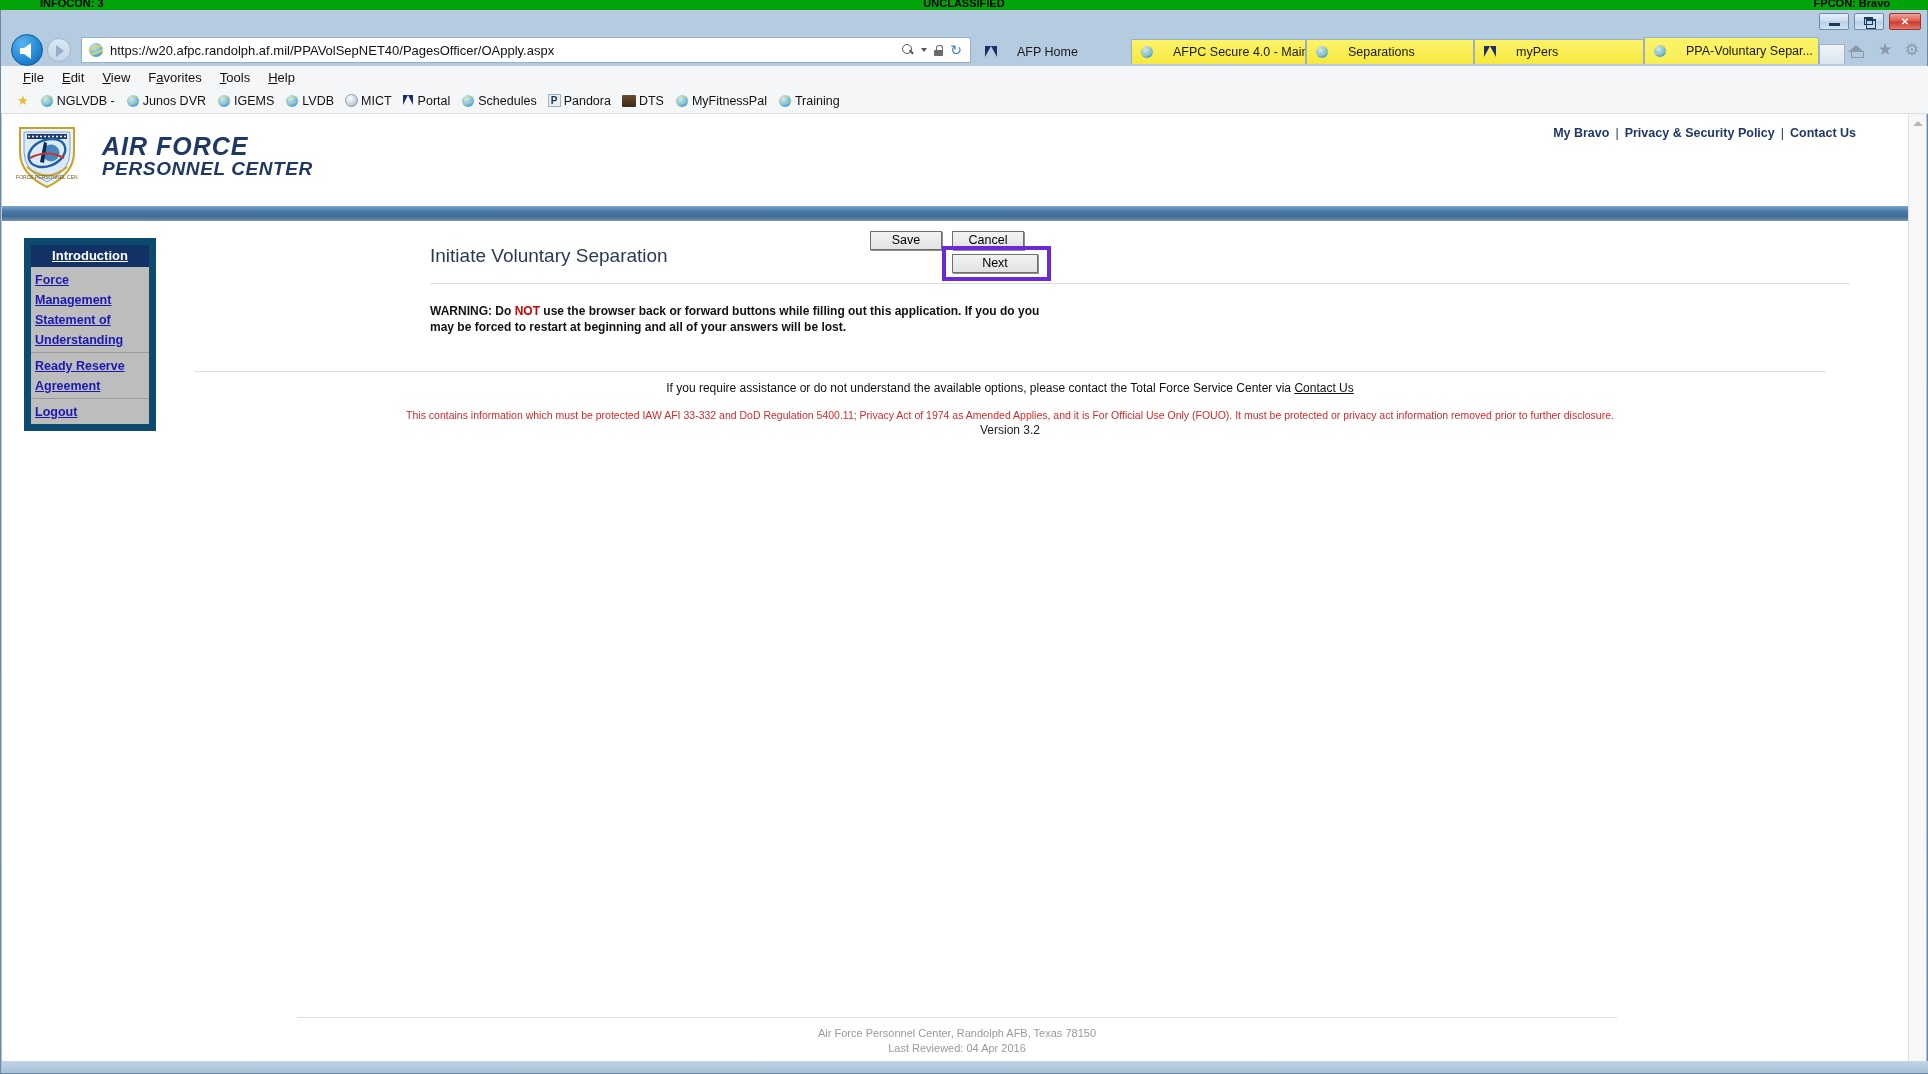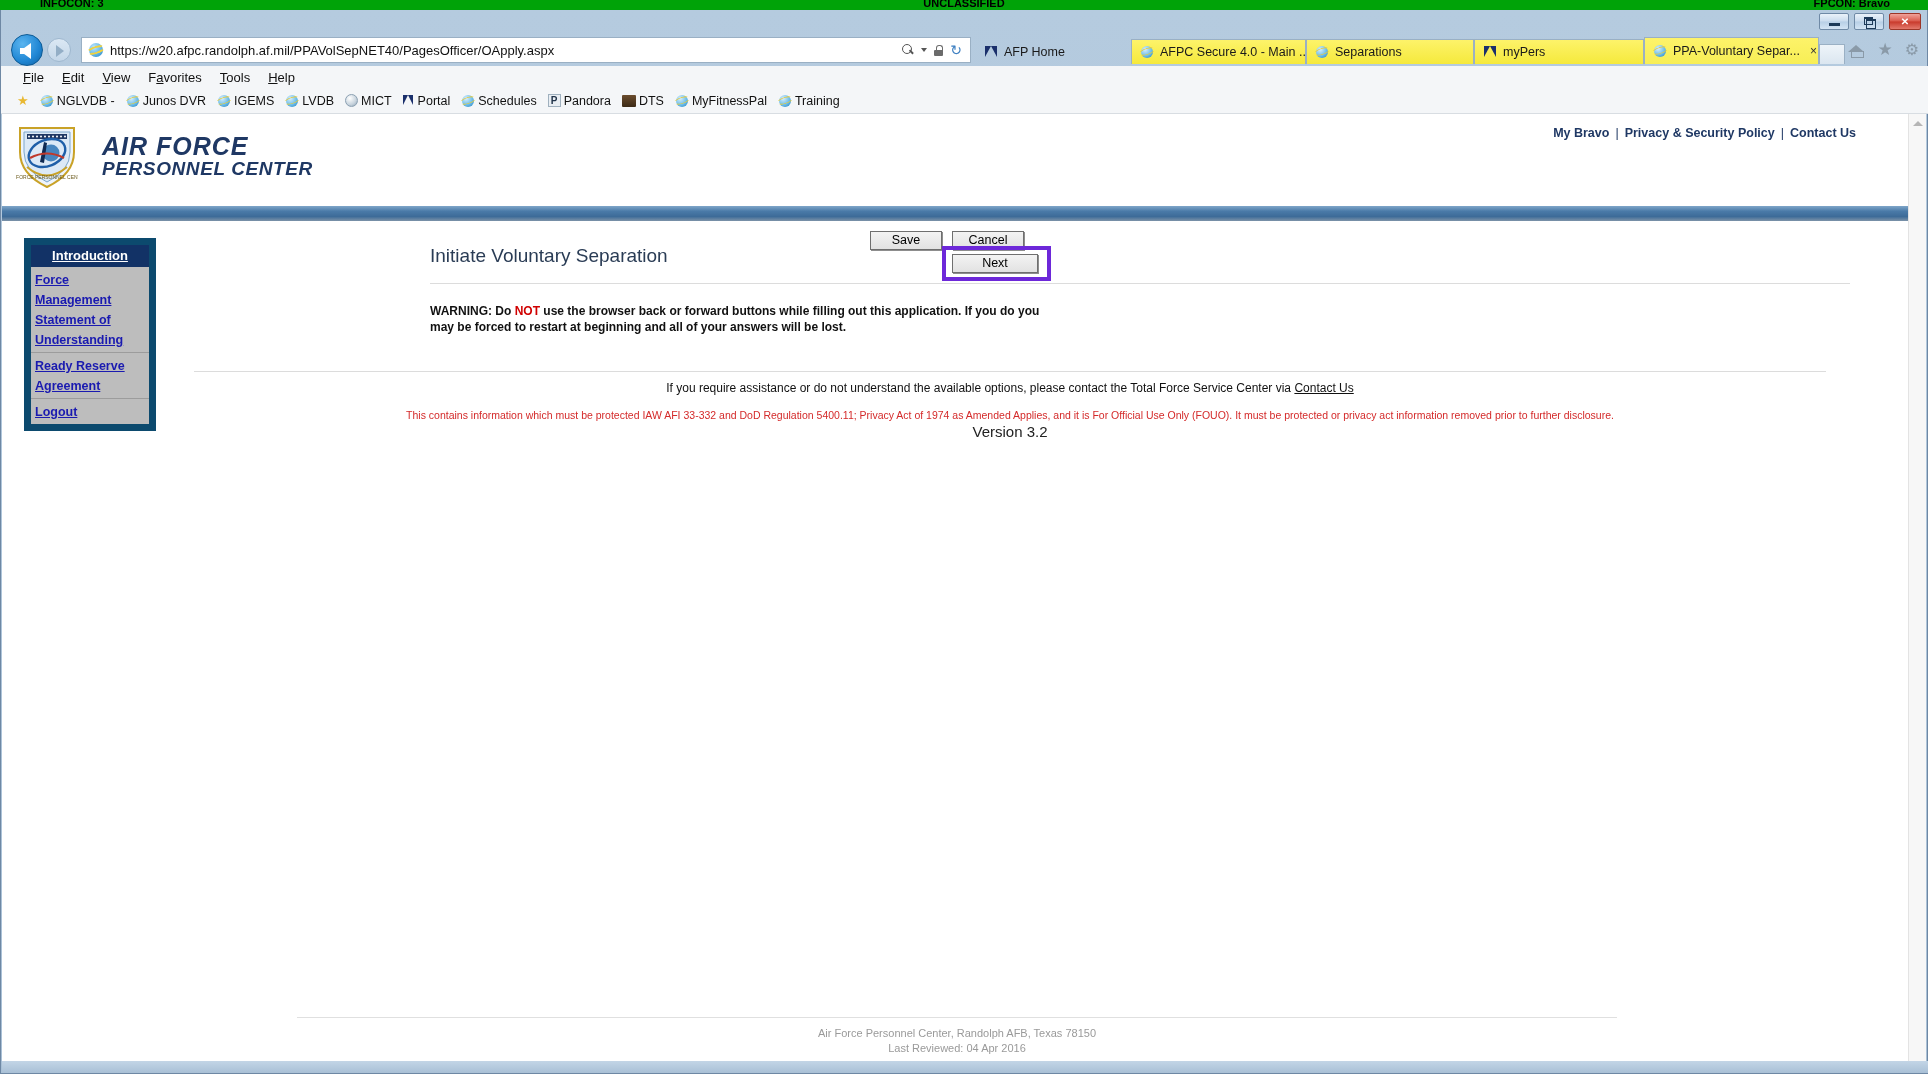--- a/index.html
+++ b/index.html
@@ -142,7 +142,7 @@
   #tab-strip { position: absolute; left: 975px; top: 4px; height: 28px; display: flex; align-items: flex-end; }
   .browser-tab {
     height: 25px; min-width: 120px; max-width: 175px;
-    display: flex; align-items: center; gap: 6px;
+    display: flex; align-items: center; gap: 19px;
     padding: 0 8px;
     border: 1px solid #9ab0c4; border-bottom: none;
     font-size: 12.5px; color: #1a1a1a;

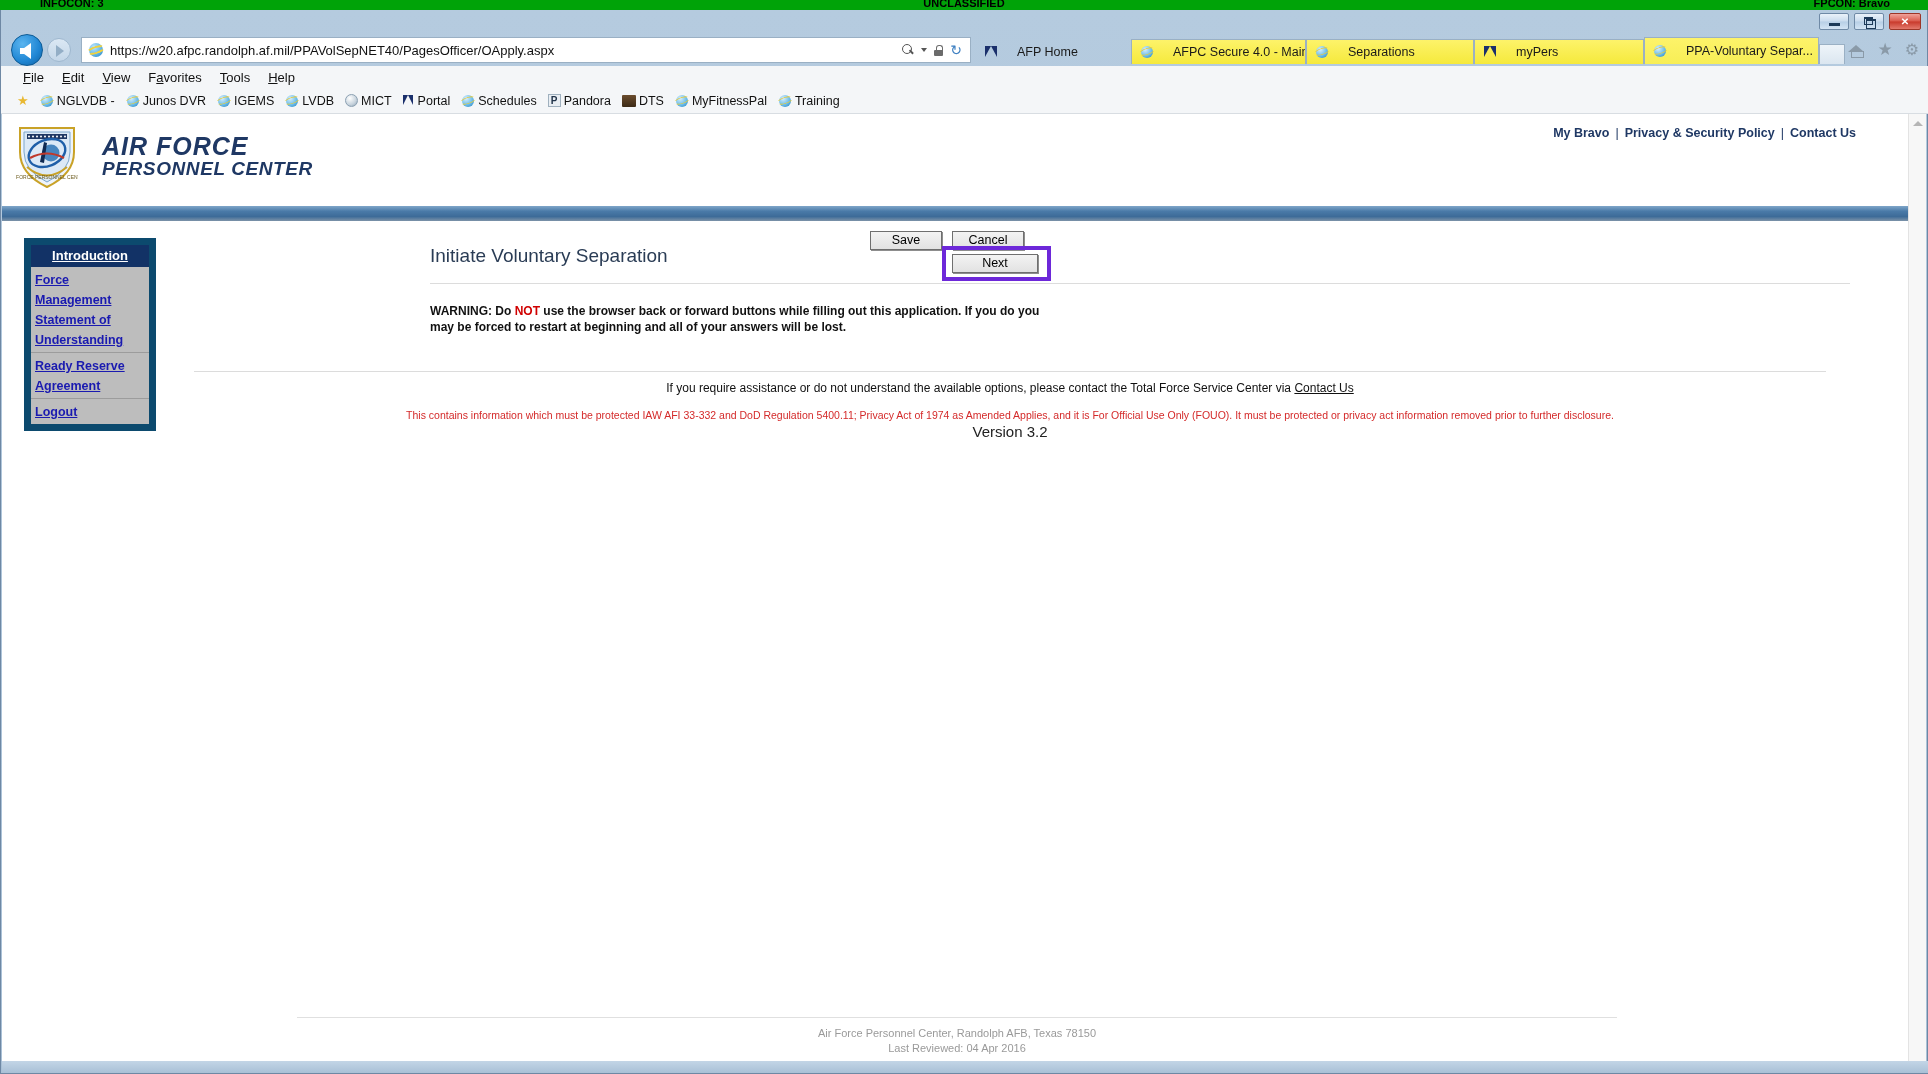--- a/index.html
+++ b/index.html
@@ -326,7 +326,7 @@
   }
   #version-line {
     position: absolute; left: -236px; top: 192px; width: 1632px;
-    text-align: center; font-size: 15px; color: #222;
+    text-align: center; font-size: 12px; color: #222;
   }
 
   

